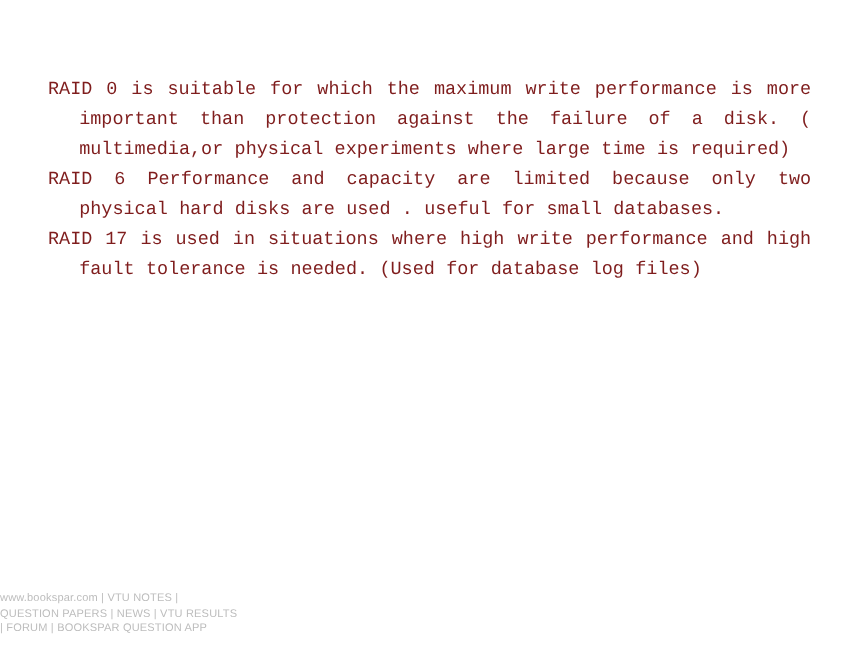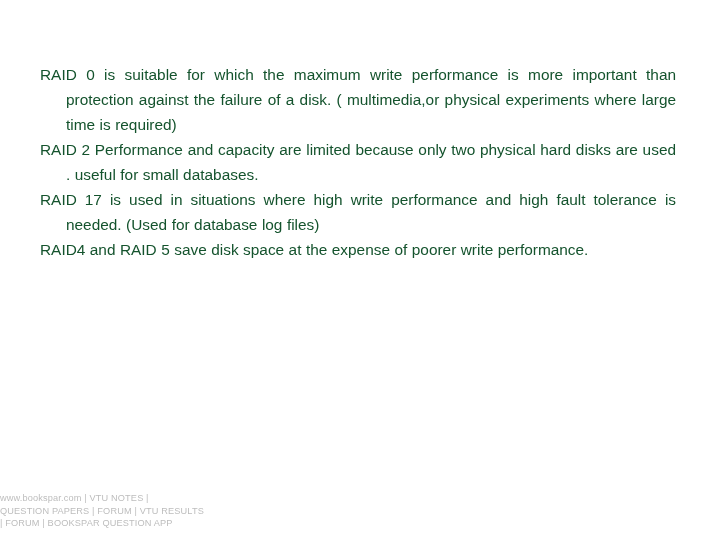--- a/index.html
+++ b/index.html
@@ -35,8 +35,8 @@
   .para {
     margin: 0 0 0 0;
     padding: 0;
-    color: #14532d;
-    font-family: Liberation Sans, sans-serif;
+    color: #7f1d1d;
+    font-family: Liberation Mono, monospace;
     font-size: 15.4px;
     line-height: 25px;
     text-align: justify;

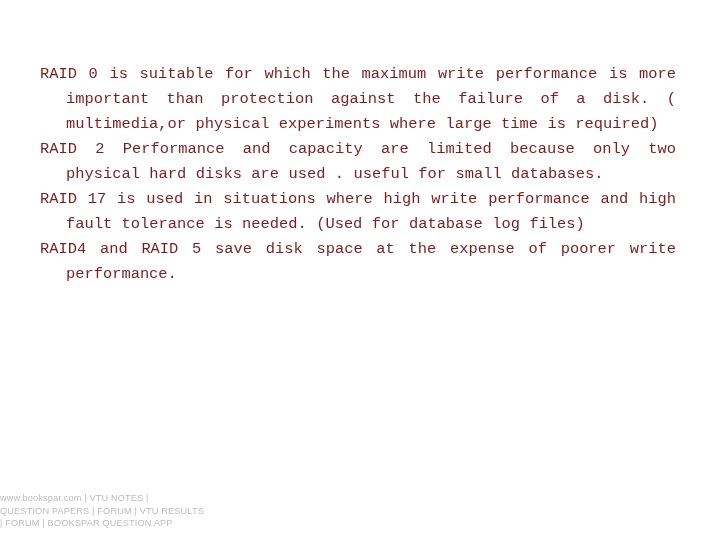--- a/index.html
+++ b/index.html
@@ -77,7 +77,7 @@
 
   <div class="body-block">
     <p class="para">RAID 0 is suitable for which the maximum write performance is more important than protection against the failure of a disk. ( multimedia,or physical experiments where large time is required)</p>
-    <p class="para">RAID 2 Performance and capacity are limited because only two physical hard disks are used . useful for small databases.</p>
+    <p class="para">RAID 6 Performance and capacity are limited because only two physical hard disks are used . useful for small databases.</p>
     <p class="para">RAID 17 is used in situations where high write performance and high fault tolerance is needed. (Used for database log files)</p>
     <p class="para">RAID4 and RAID 5 save disk space at the expense of poorer write performance.</p>
   </div>

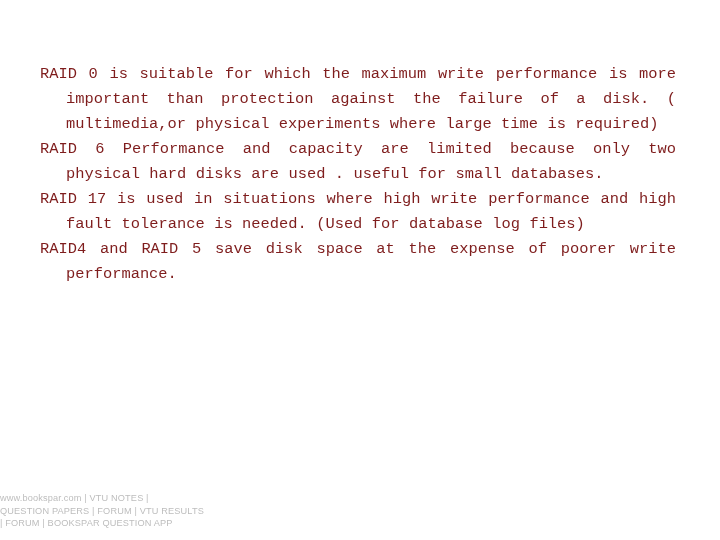--- a/index.html
+++ b/index.html
@@ -79,7 +79,6 @@
     <p class="para">RAID 0 is suitable for which the maximum write performance is more important than protection against the failure of a disk. ( multimedia,or physical experiments where large time is required)</p>
     <p class="para">RAID 6 Performance and capacity are limited because only two physical hard disks are used . useful for small databases.</p>
     <p class="para">RAID 17 is used in situations where high write performance and high fault tolerance is needed. (Used for database log files)</p>
-    <p class="para">RAID4 and RAID 5 save disk space at the expense of poorer write performance.</p>
   </div>
 
   <div class="footer">

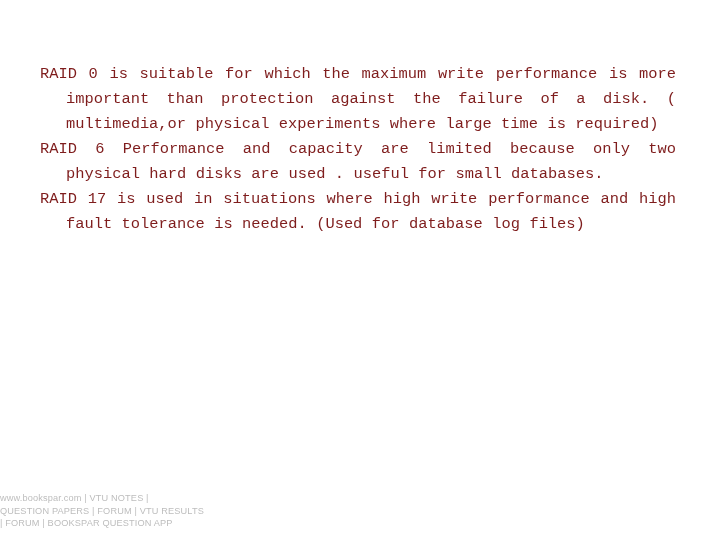--- a/index.html
+++ b/index.html
@@ -83,7 +83,7 @@
 
   <div class="footer">
     <span class="footer-line">www.bookspar.com | VTU NOTES |</span>
-    <span class="footer-line">QUESTION PAPERS | FORUM | VTU RESULTS</span>
+    <span class="footer-line">QUESTION PAPERS | NEWS | VTU RESULTS</span>
     <span class="footer-line">| FORUM | BOOKSPAR QUESTION APP</span>
   </div>
 

